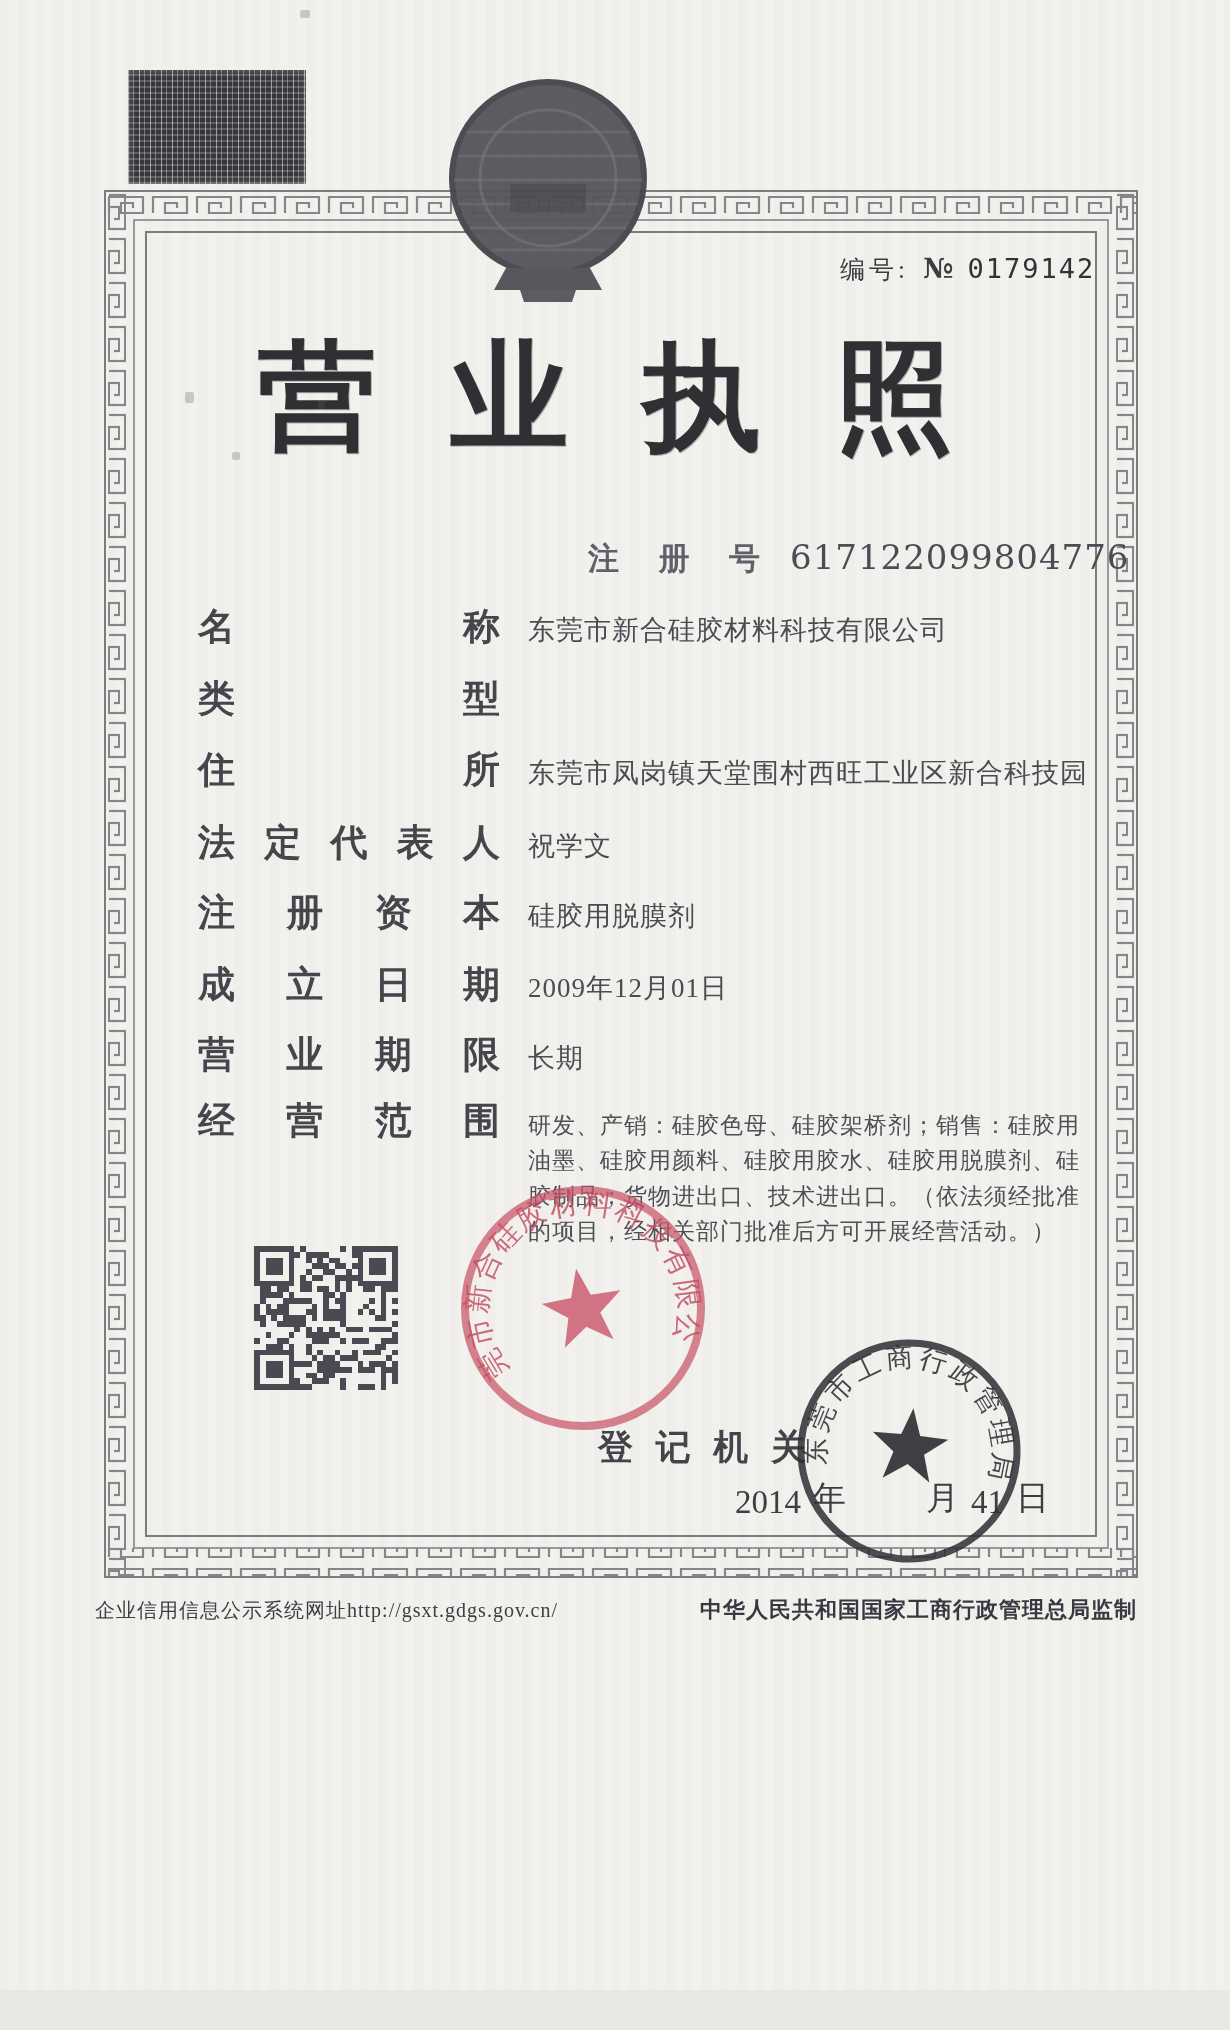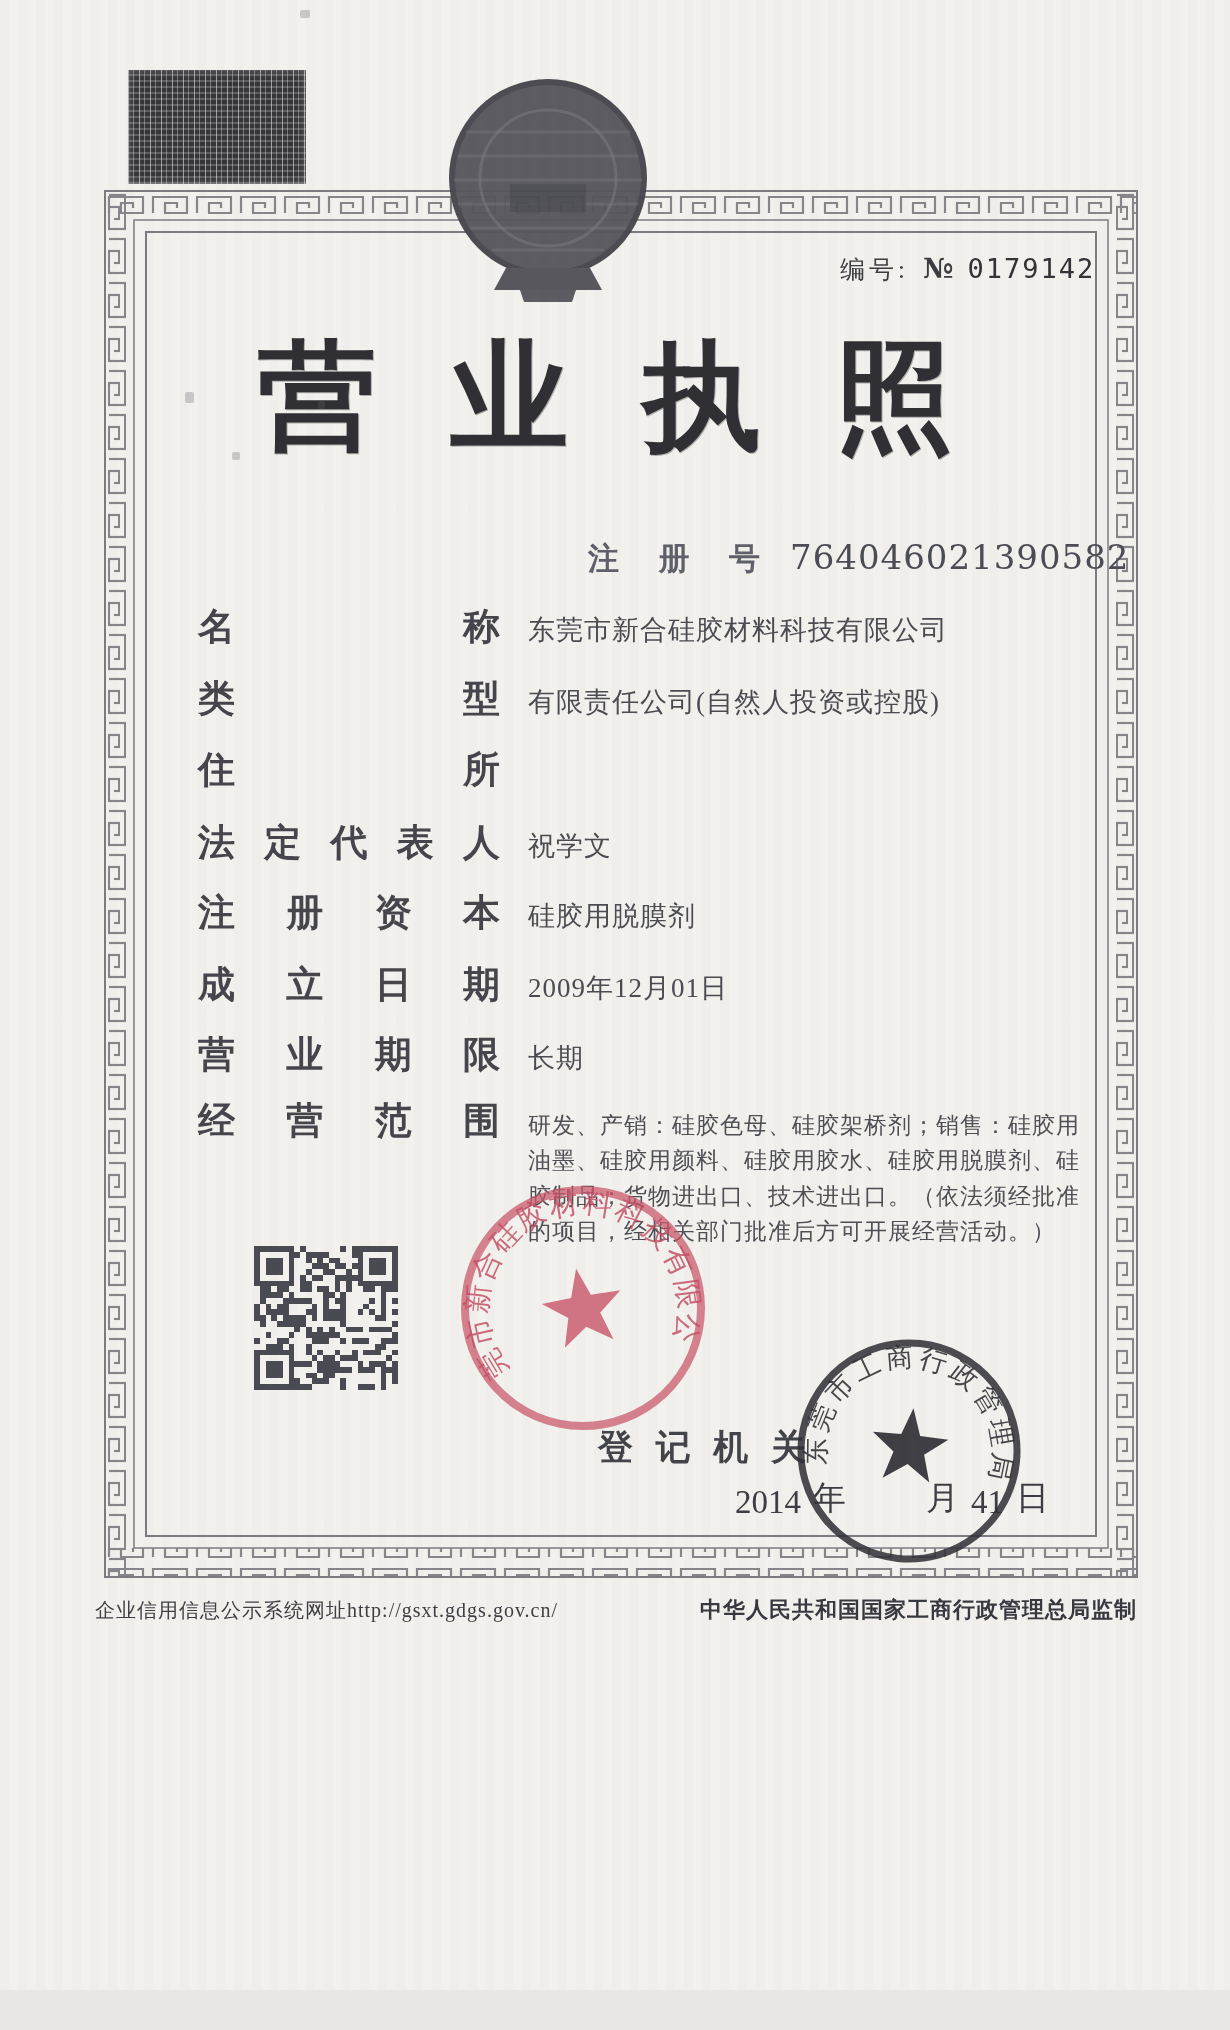--- a/index.html
+++ b/index.html
@@ -113,7 +113,7 @@
         <span>册</span>
         <span>号</span>
       </span>
-    <span class="num">764046021390582</span>
+    <span class="num">617122099804776</span>
   </div>
 
   <div class="row" style="top:602px">

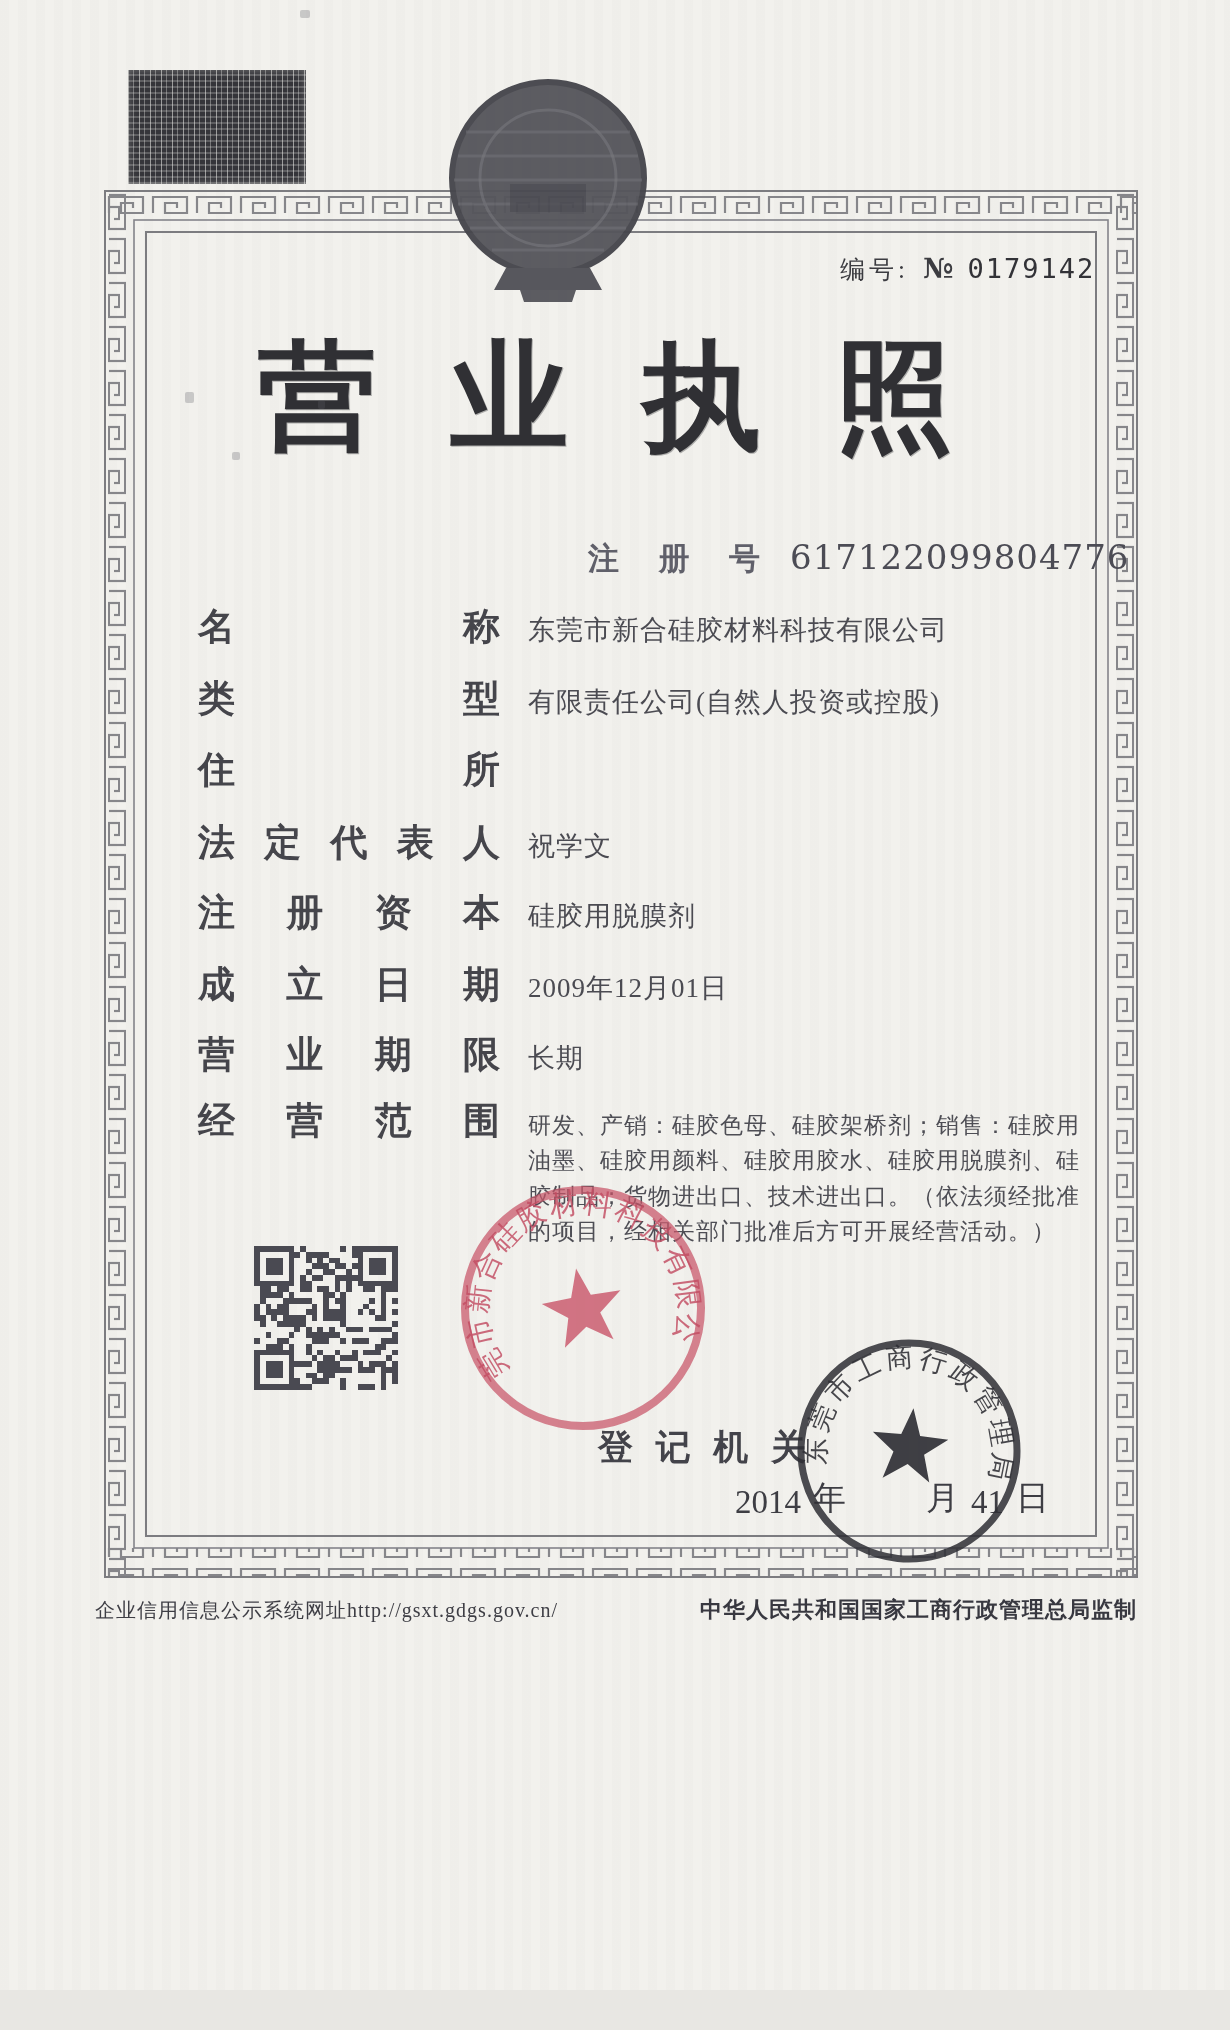--- a/index.html
+++ b/index.html
@@ -128,7 +128,6 @@
         <span>类</span>
         <span>型</span>
       </span>
-    <span class="val">有限责任公司(自然人投资或控股)</span>
   </div>
   <div class="row" style="top:745px">
     <span class="lab spread">

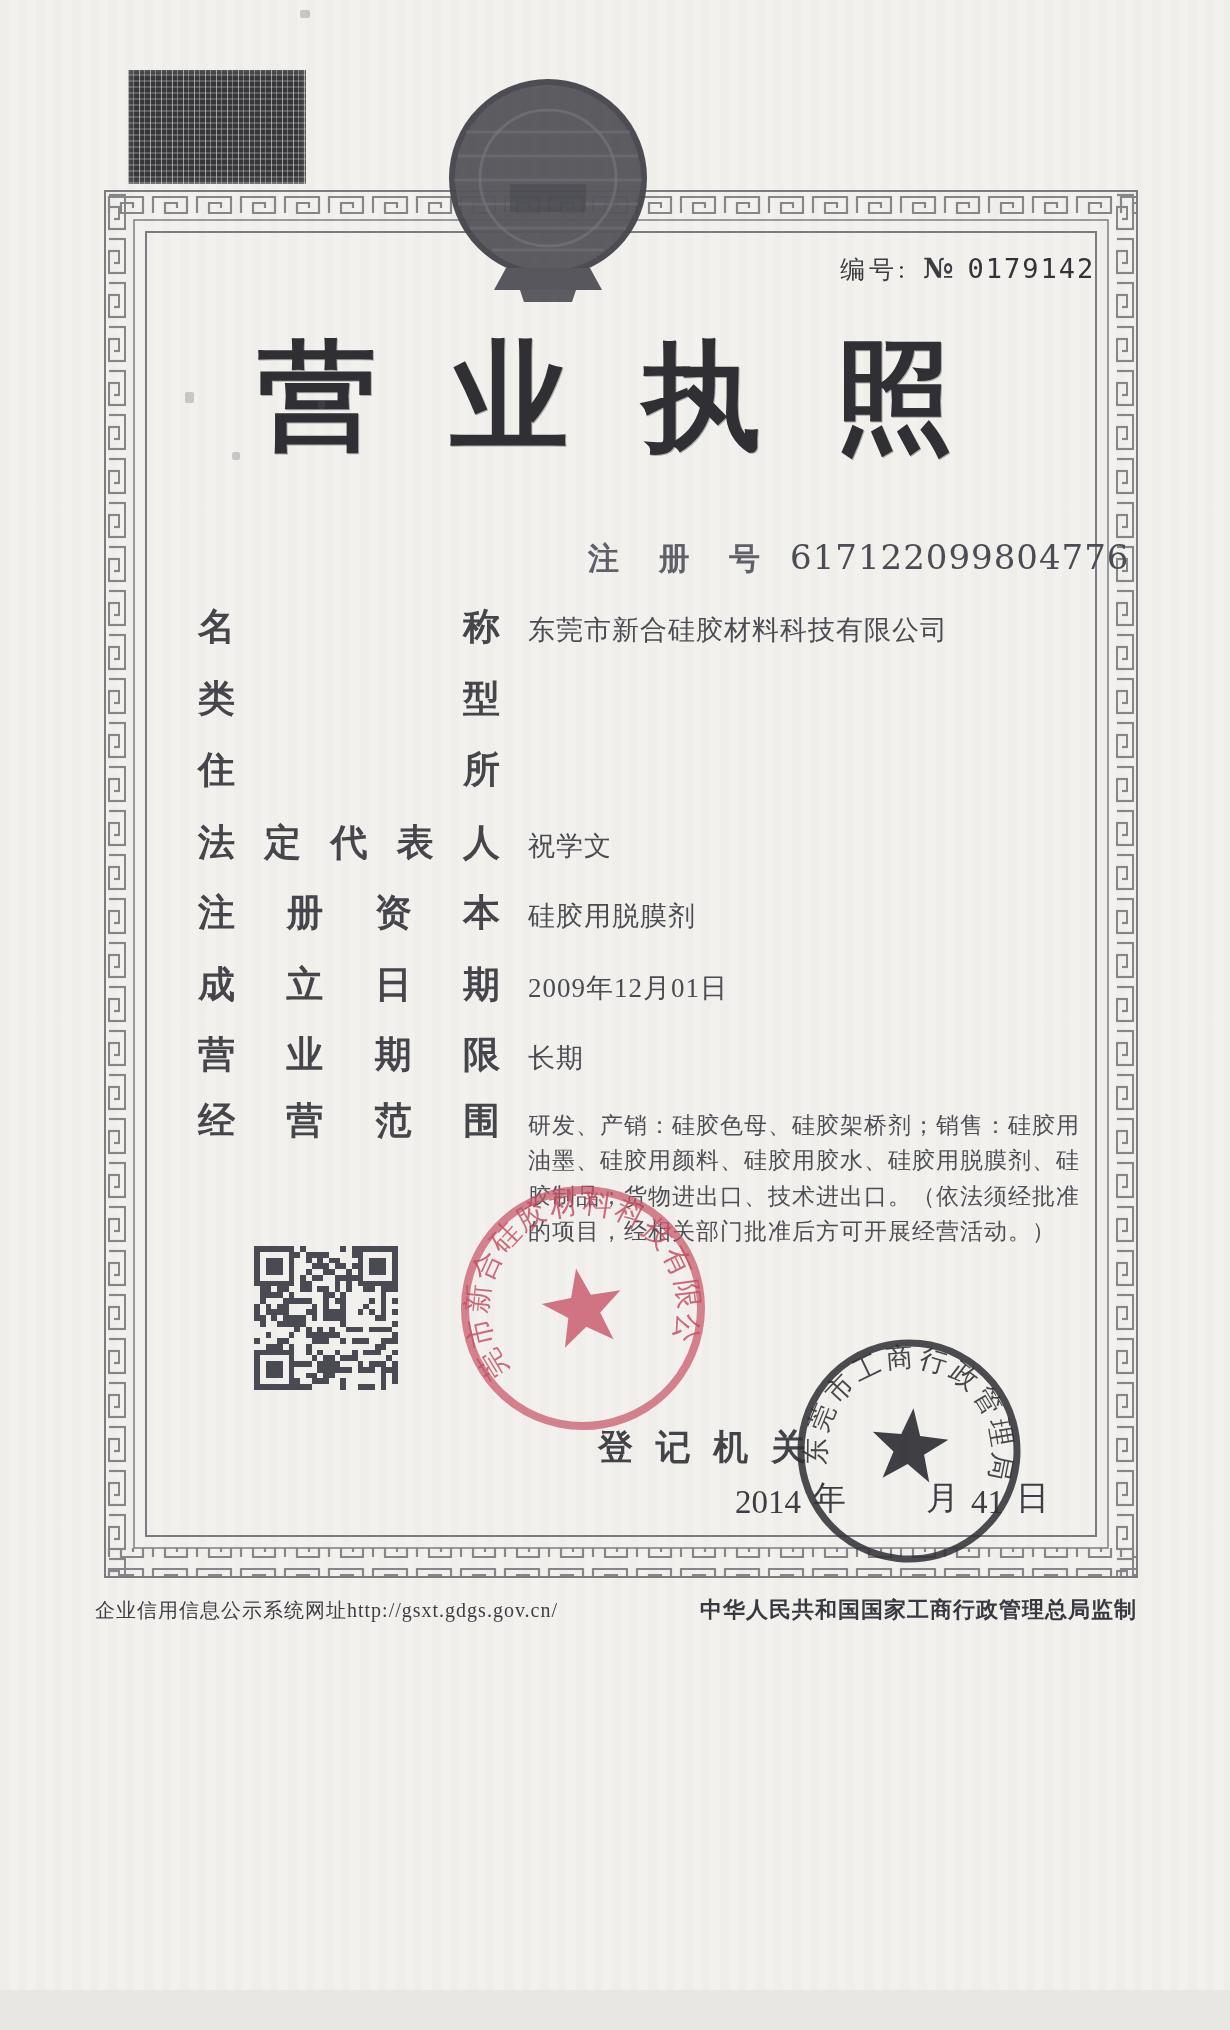--- a/index.html
+++ b/index.html
@@ -134,6 +134,7 @@
         <span>住</span>
         <span>所</span>
       </span>
+    <span class="val">东莞市凤岗镇天堂围村西旺工业区新合科技园</span>
   </div>
   <div class="row" style="top:818px">
     <span class="lab spread">

